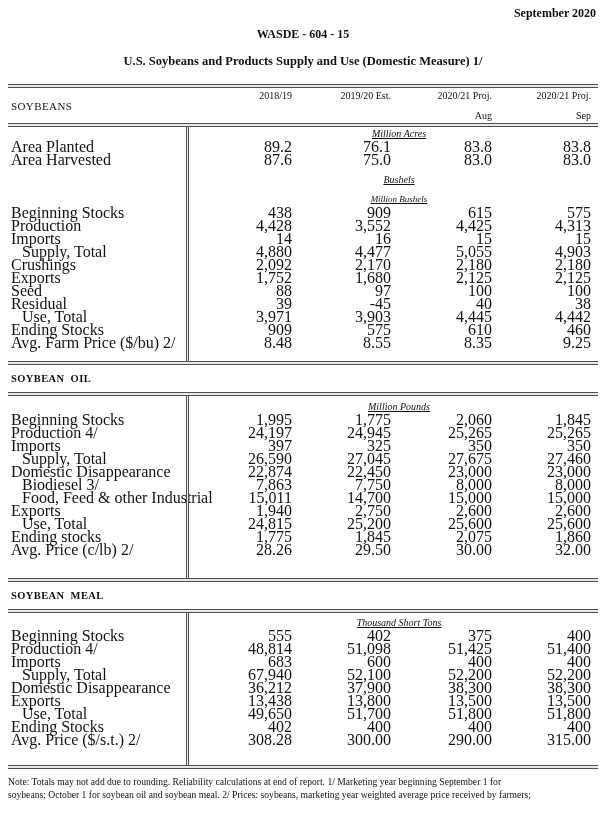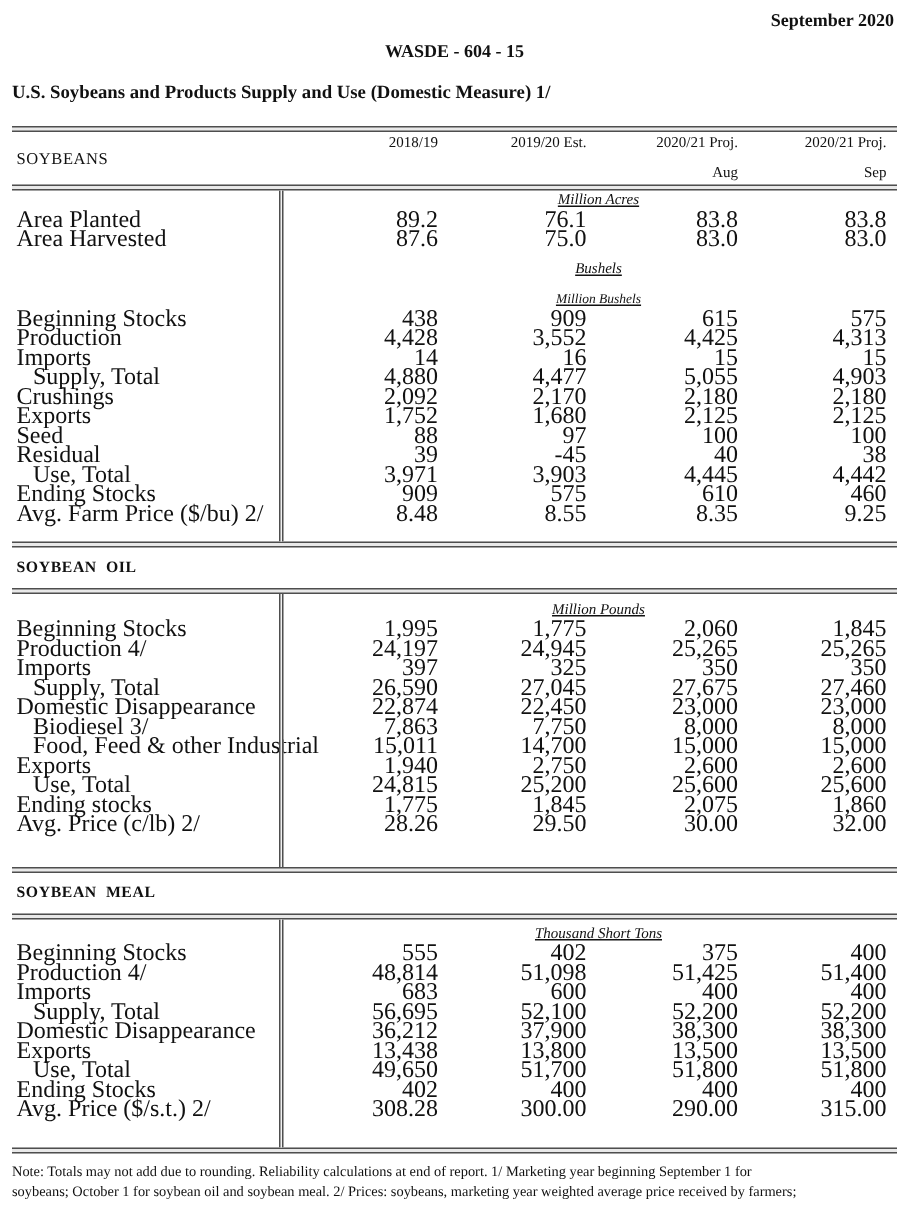--- a/index.html
+++ b/index.html
@@ -14,7 +14,7 @@
   
   .date-line   { text-align:right; font-weight:bold; font-size:12px; line-height:14px; padding-right:2px; }
   .report-code { text-align:center; font-weight:bold; font-size:12px; line-height:14px; margin-top:7px; }
-  .page-title  { font-weight:bold; font-size:12.5px; line-height:15px; margin-top:13px; }
+  .page-title  { text-align:center; font-weight:bold; font-size:12.5px; line-height:15px; margin-top:13px; }
 
   
   .rule {

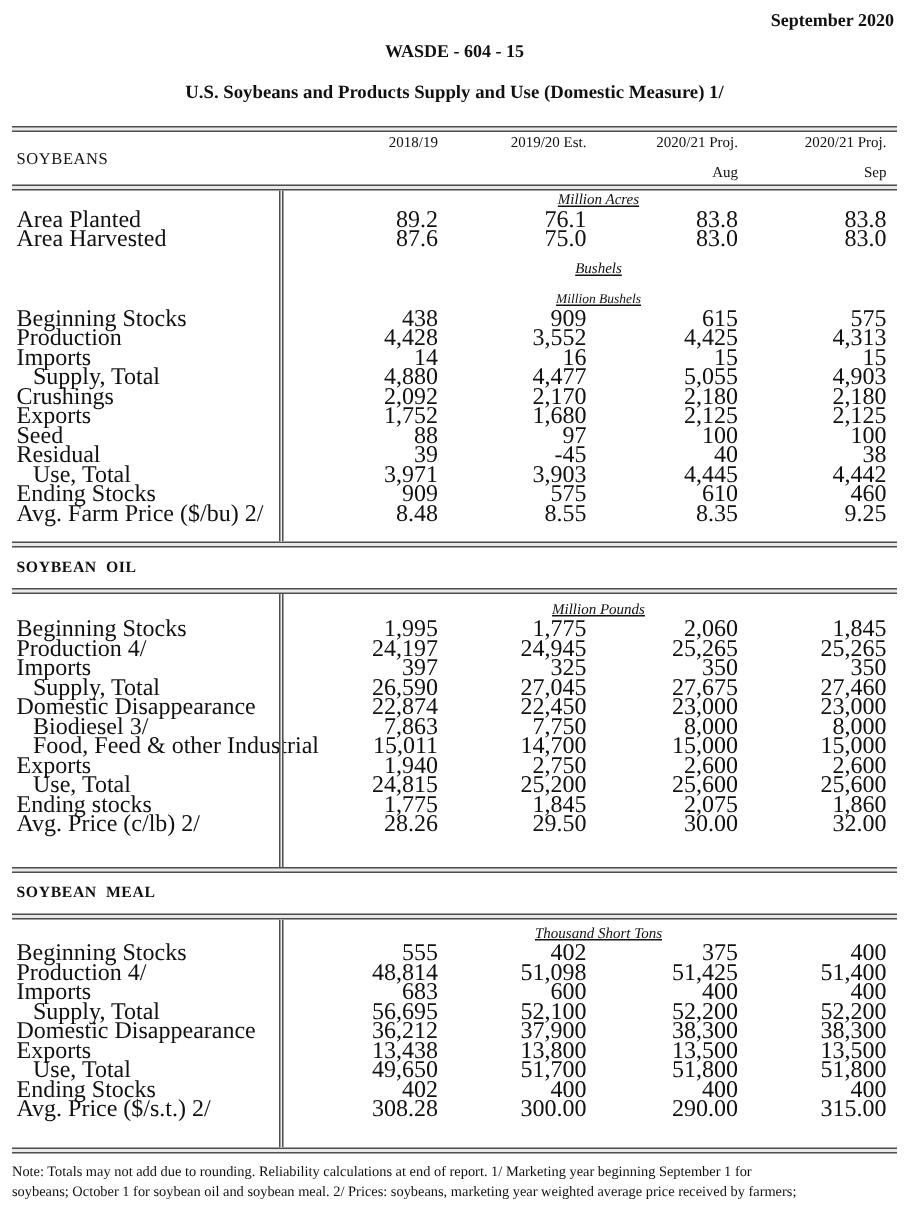--- a/index.html
+++ b/index.html
@@ -307,7 +307,7 @@
         </div>
         <div class="row">
           <div class="lbl ind">Supply, Total</div>
-          <div class="val c1">56,695</div>
+          <div class="val c1">67,940</div>
           <div class="val c2">52,100</div>
           <div class="val c3">52,200</div>
           <div class="val c4">52,200</div>

